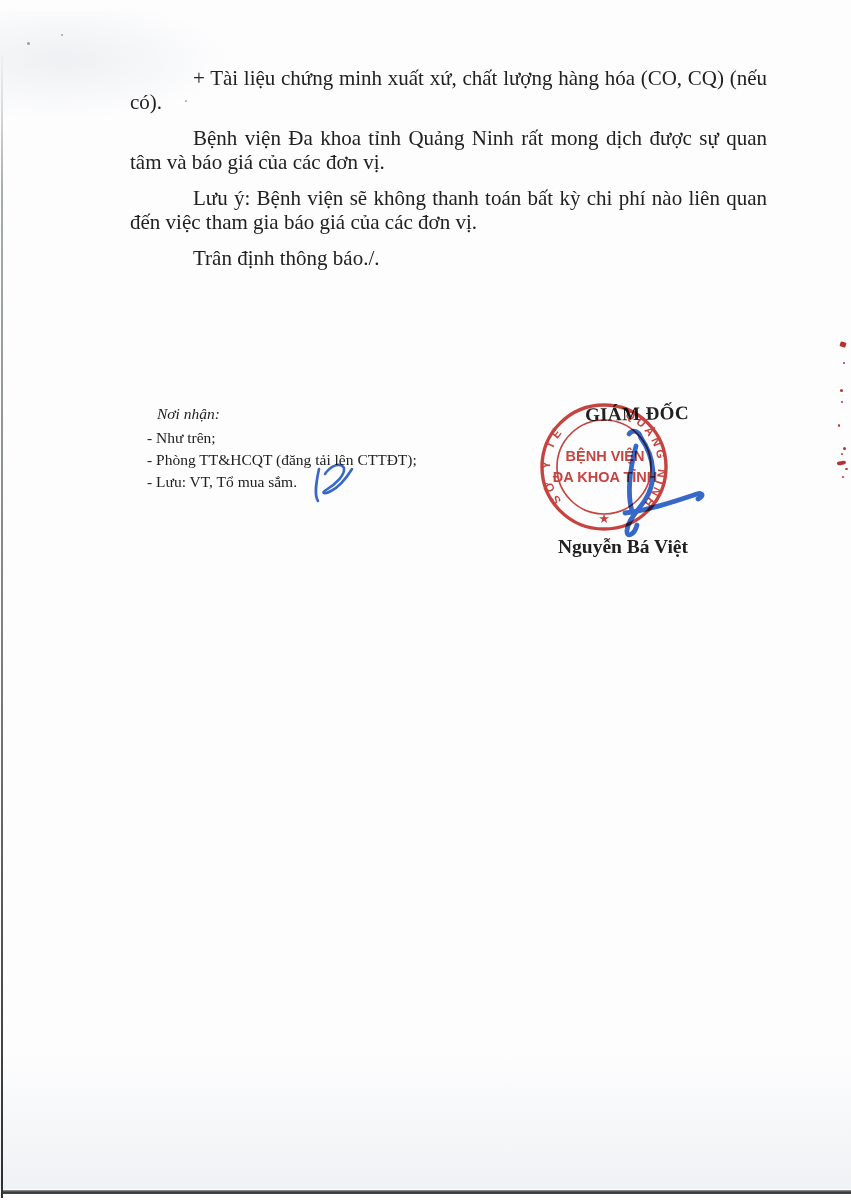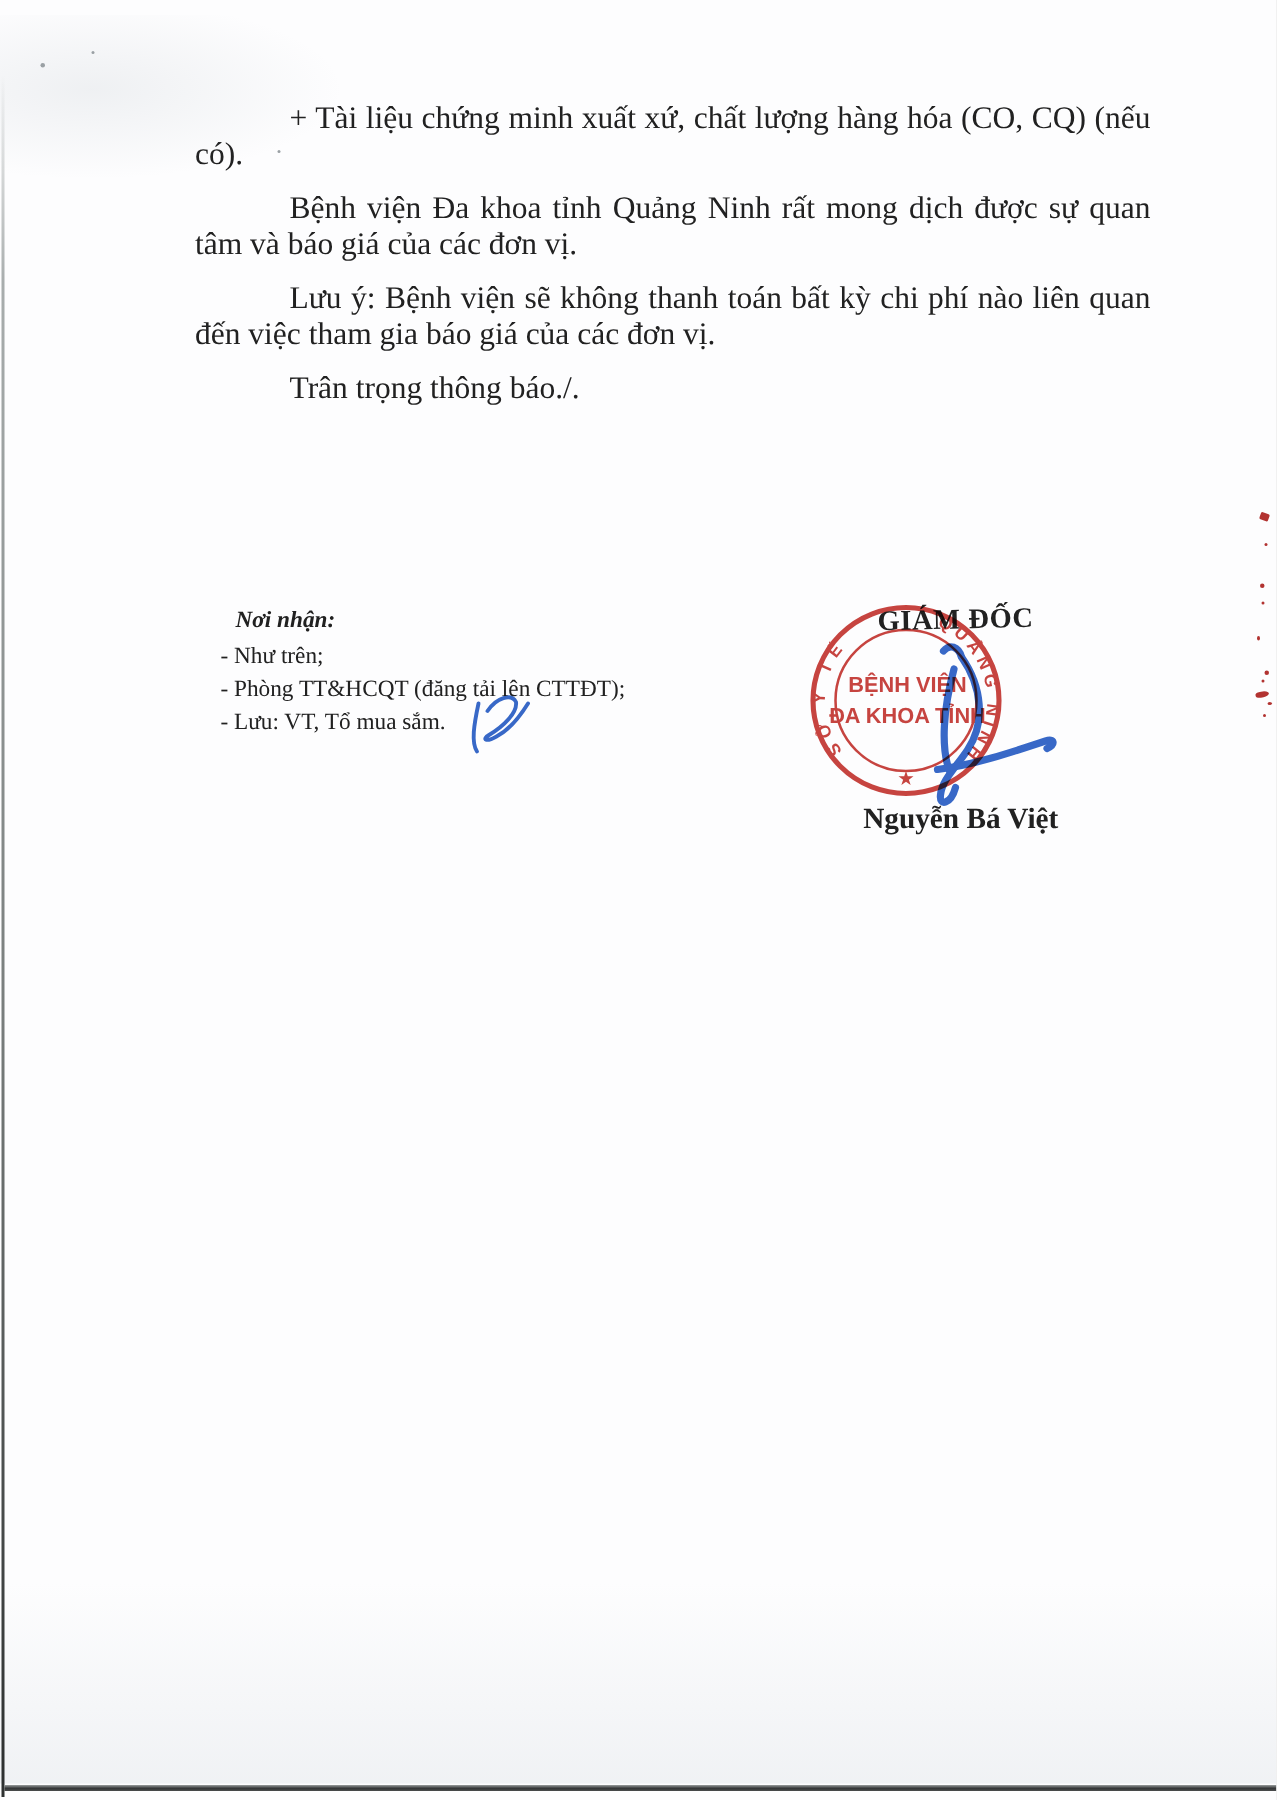--- a/index.html
+++ b/index.html
@@ -74,7 +74,7 @@
     <p>+ Tài liệu chứng minh xuất xứ, chất lượng hàng hóa (CO, CQ) (nếu có).</p>
     <p>Bệnh viện Đa khoa tỉnh Quảng Ninh rất mong dịch được sự quan tâm và báo giá của các đơn vị.</p>
     <p class="italic">Lưu ý: Bệnh viện sẽ không thanh toán bất kỳ chi phí nào liên quan đến việc tham gia báo giá của các đơn vị.</p>
-    <p>Trân trọng thông báo./.</p>
+    <p>Trân định thông báo./.</p>
   </div>
 
   <div class="recipients">

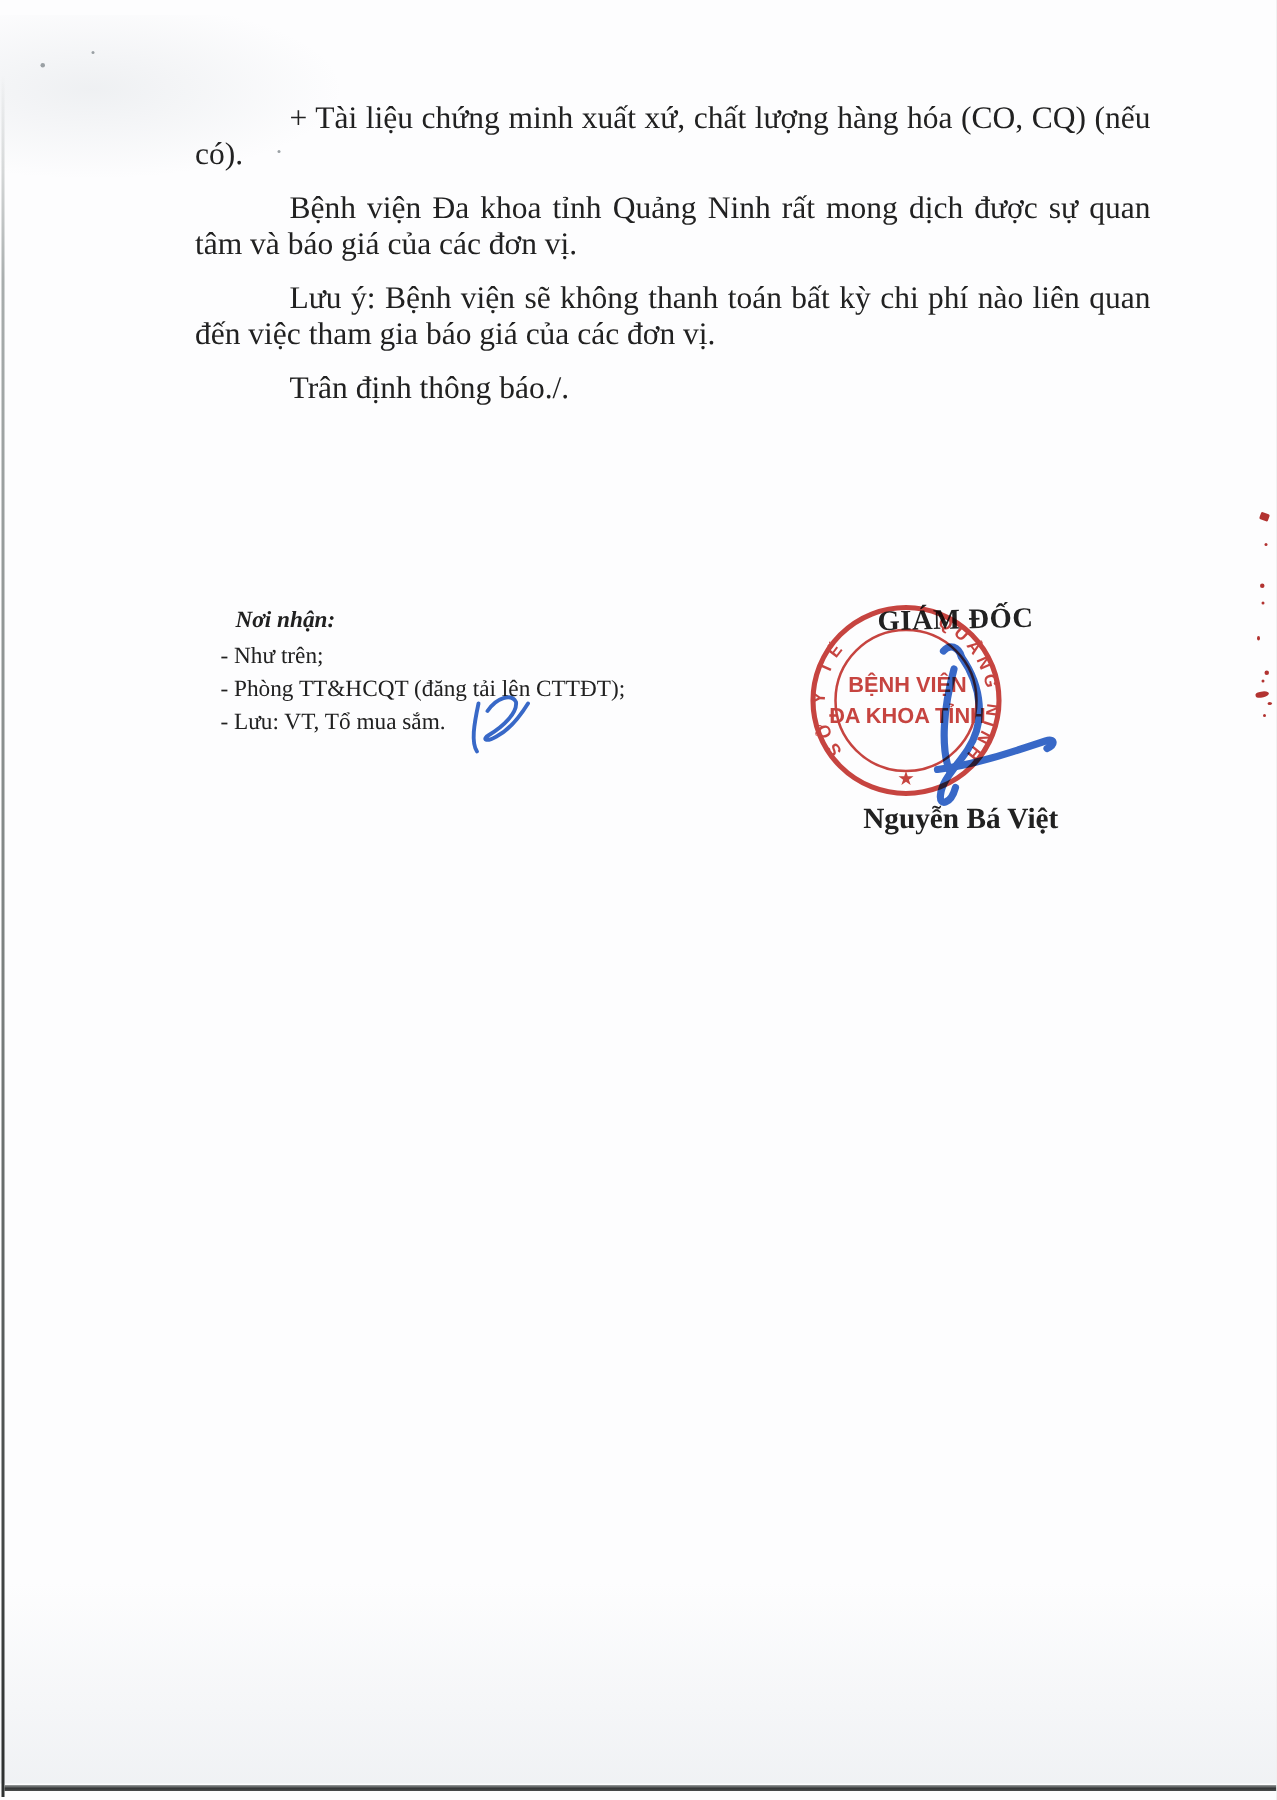--- a/index.html
+++ b/index.html
@@ -18,7 +18,7 @@
 
   
   .recipients{ position:absolute; left:147px; top:403px; font-size:15.5px; line-height:22px; }
-  .recipients .r-title{ font-weight:bold; font-style:italic; margin:0 0 2px 10px; }
+  .recipients .r-title{ font-weight:normal; font-style:italic; margin:0 0 2px 10px; }
   .recipients .r-item{ white-space:nowrap; }
 
   

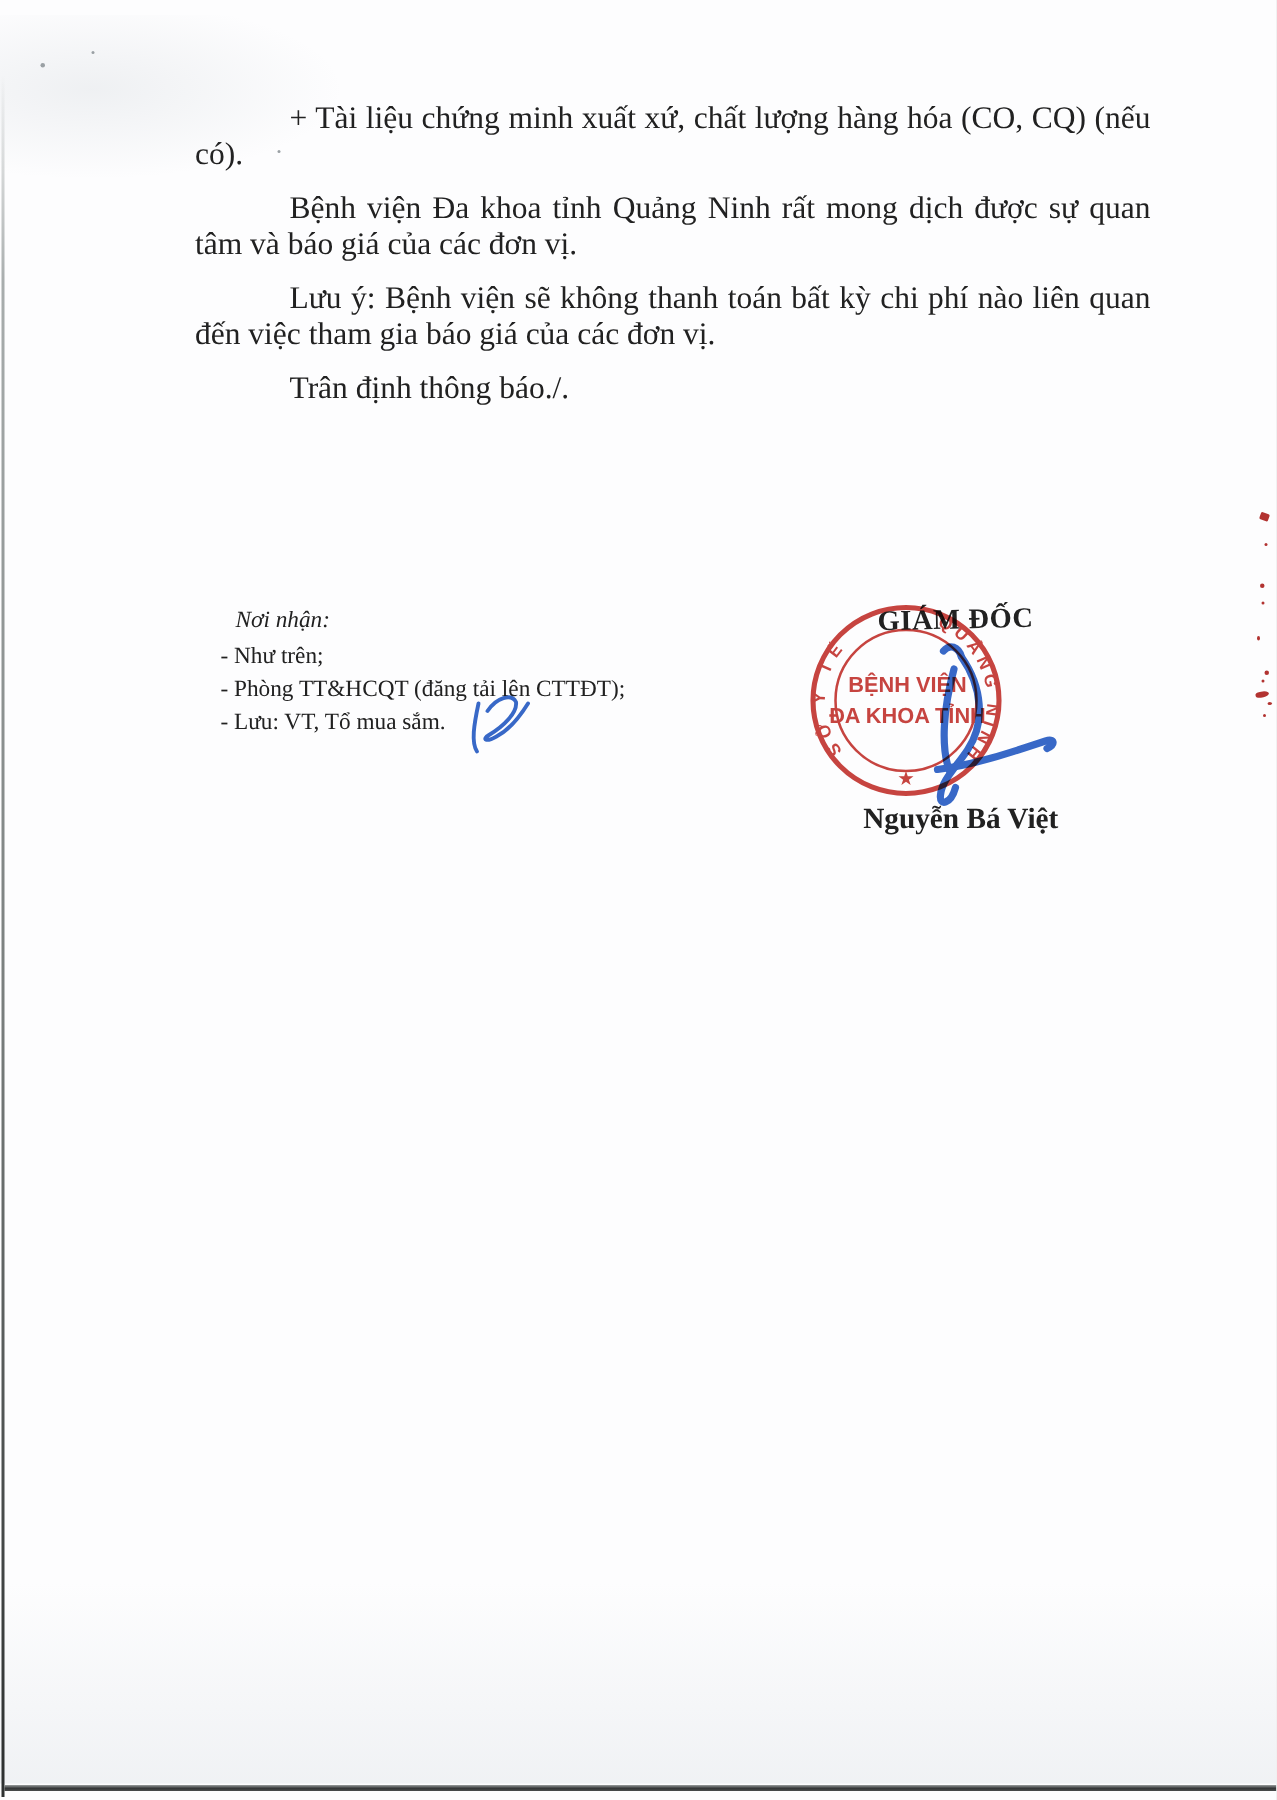--- a/index.html
+++ b/index.html
@@ -27,7 +27,7 @@
     font-weight:bold; font-size:19px; letter-spacing:.4px; transform:rotate(-1.2deg);
   }
   .signer-name{
-    position:absolute; left:558px; top:536px; width:165px; text-align:center;
+    position:absolute; left:558px; top:536px; width:165px; text-align:left;
     font-weight:bold; font-size:19.5px;
   }
   .stamp{

